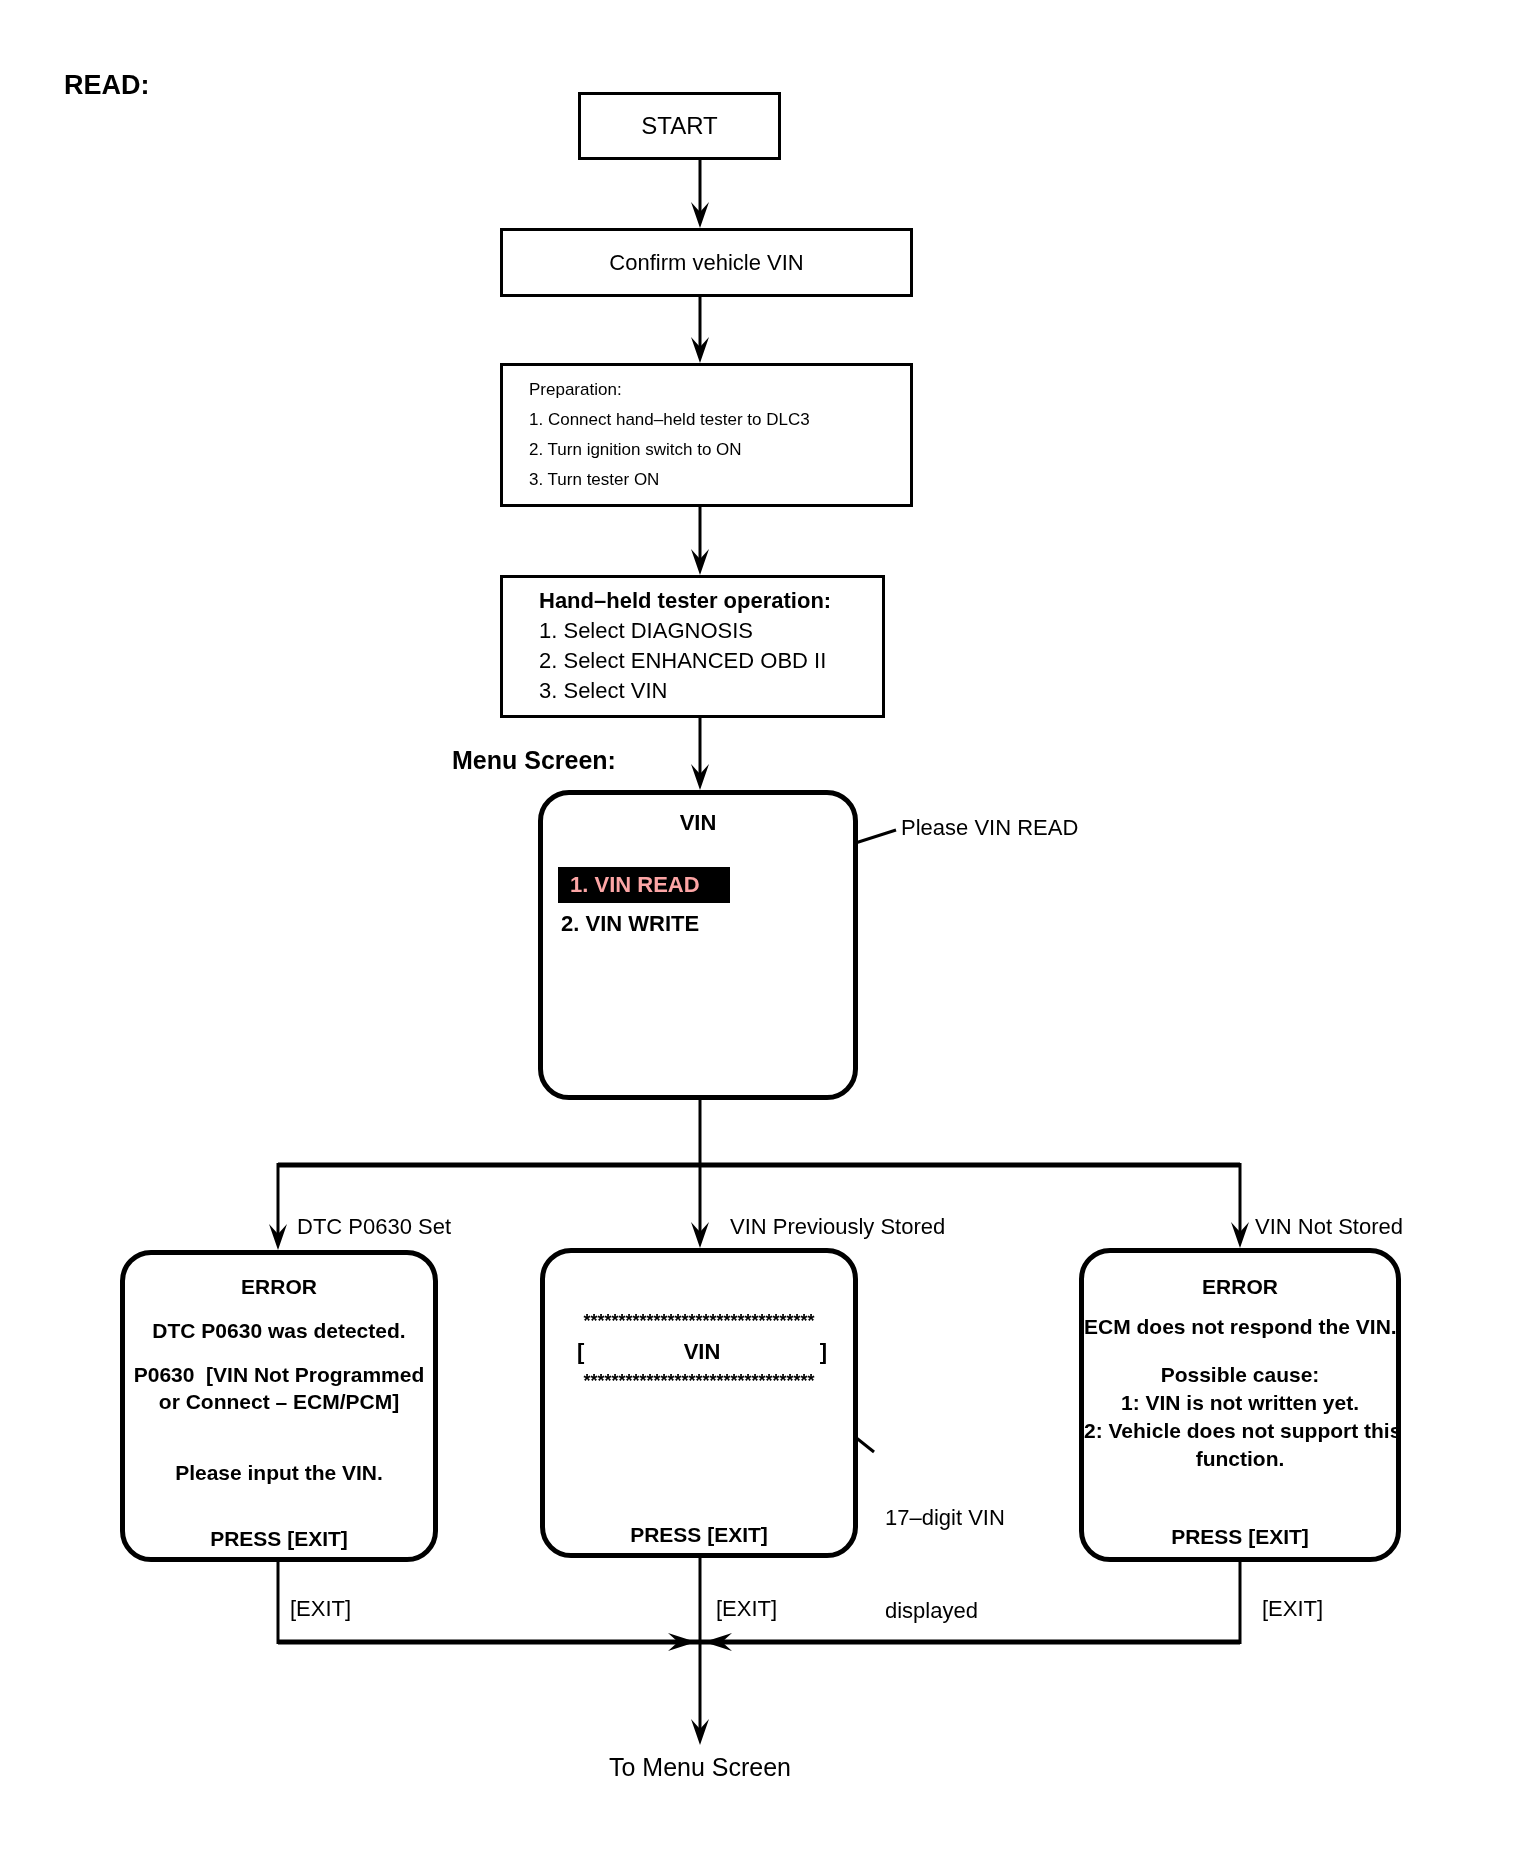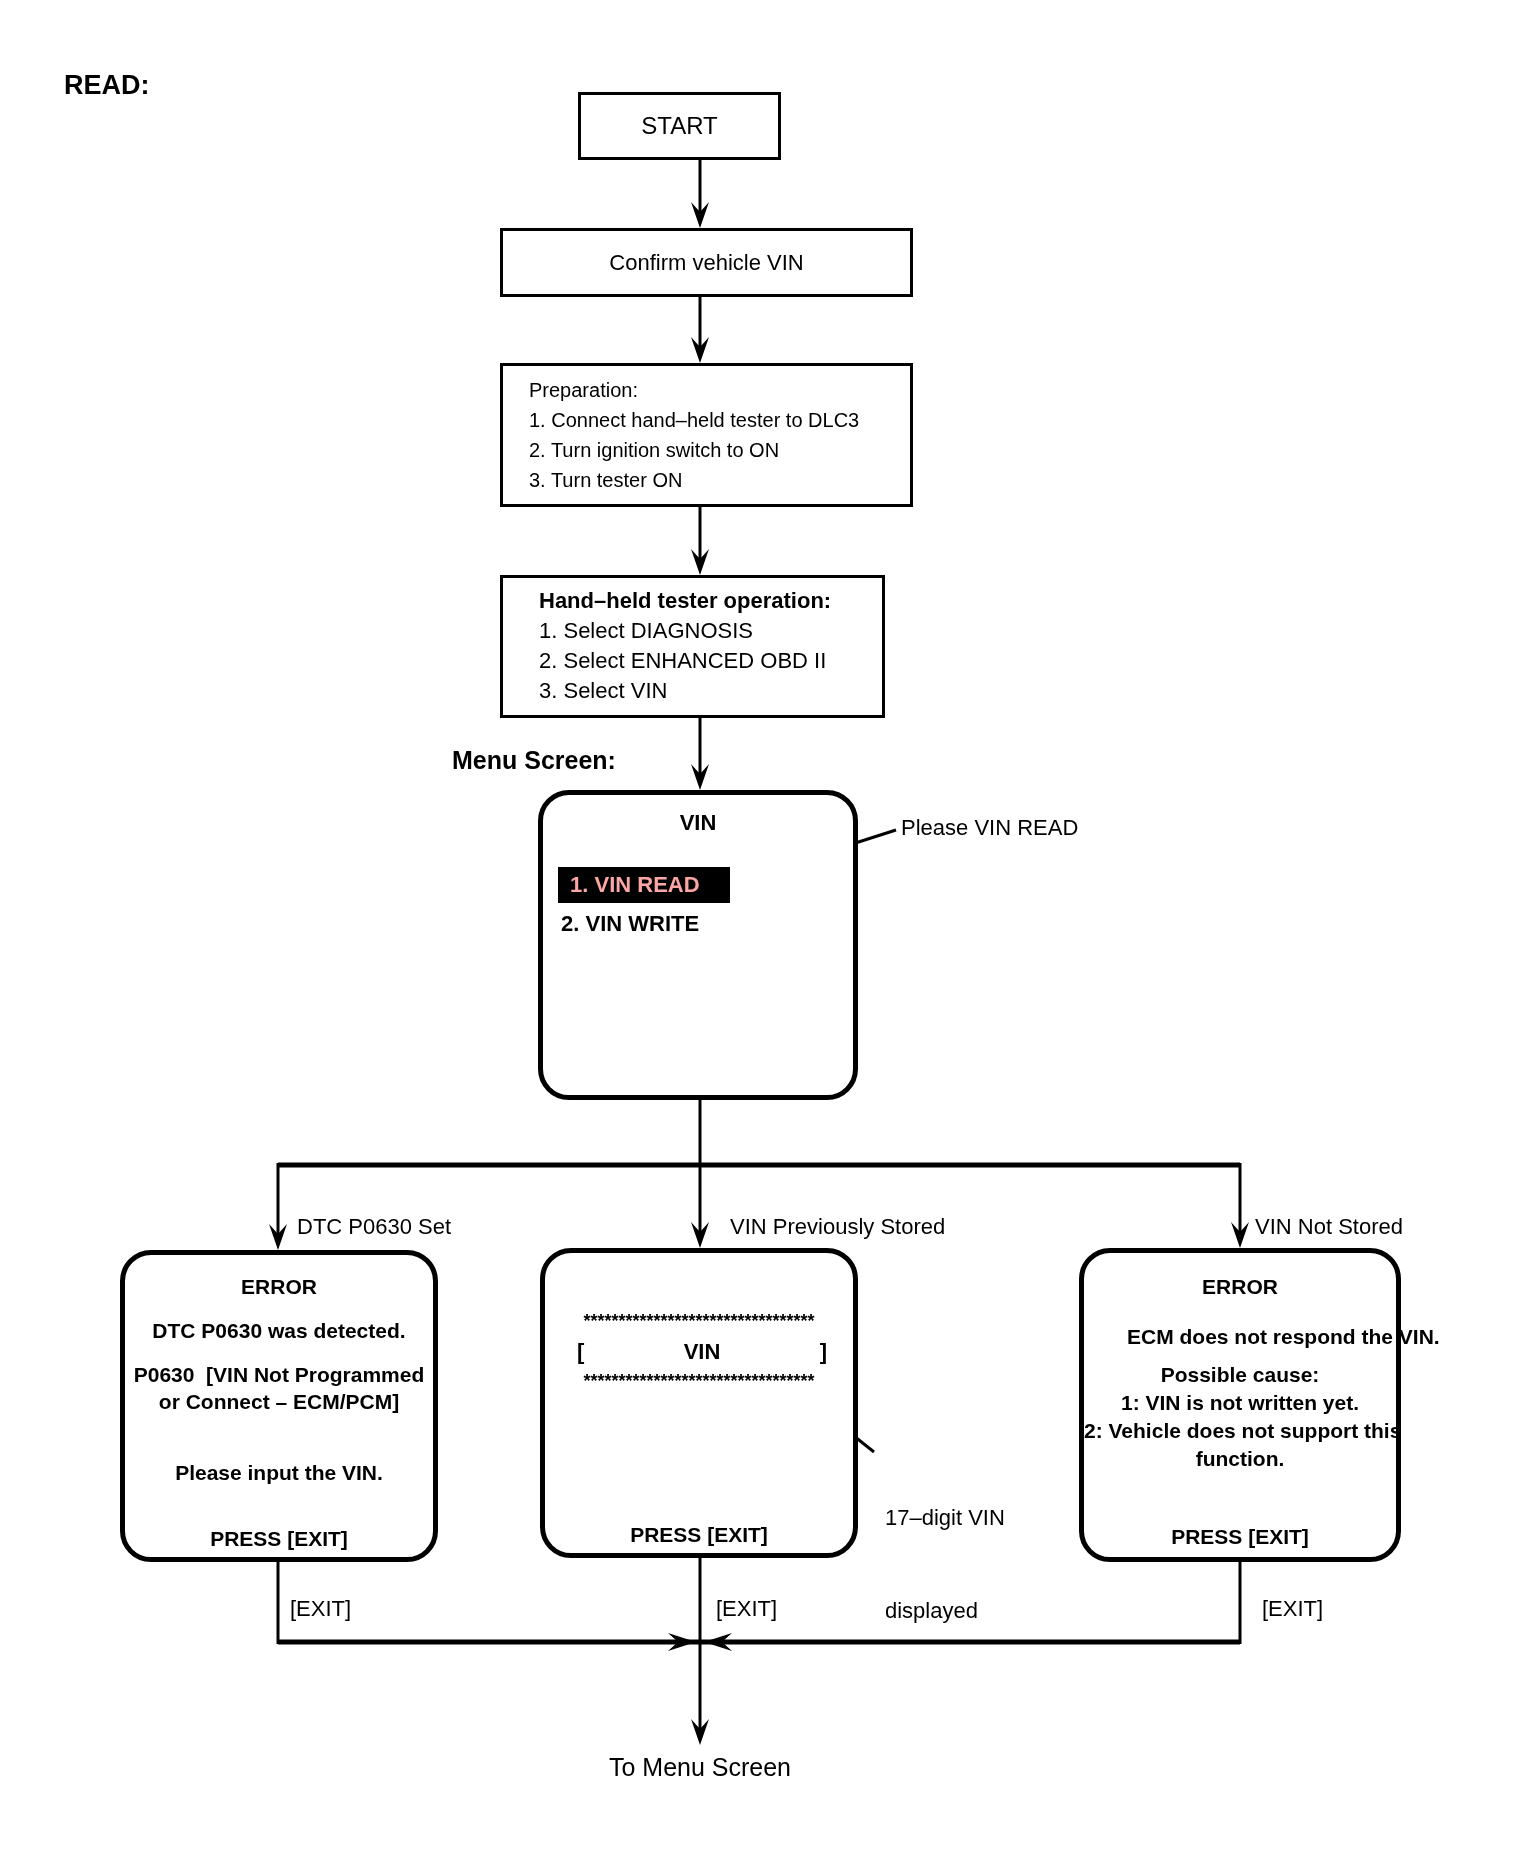--- a/index.html
+++ b/index.html
@@ -20,7 +20,7 @@
   #start-box{left:578px;top:92px;width:203px;height:68px;font-size:24px;}
   #confirm-box{left:500px;top:228px;width:413px;height:69px;font-size:22px;}
 
-  #prep-box{left:500px;top:363px;width:413px;height:144px;font-size:20px;line-height:30px;padding:9px 0 0 26px;}
+  #prep-box{left:500px;top:363px;width:413px;height:144px;font-size:17px;line-height:30px;padding:9px 0 0 26px;}
   #tester-box{left:500px;top:575px;width:385px;height:143px;font-size:22px;line-height:30px;padding:8px 0 0 36px;}
 
   #menu-screen-label{left:452px;top:746px;font-size:25px;font-weight:700;}

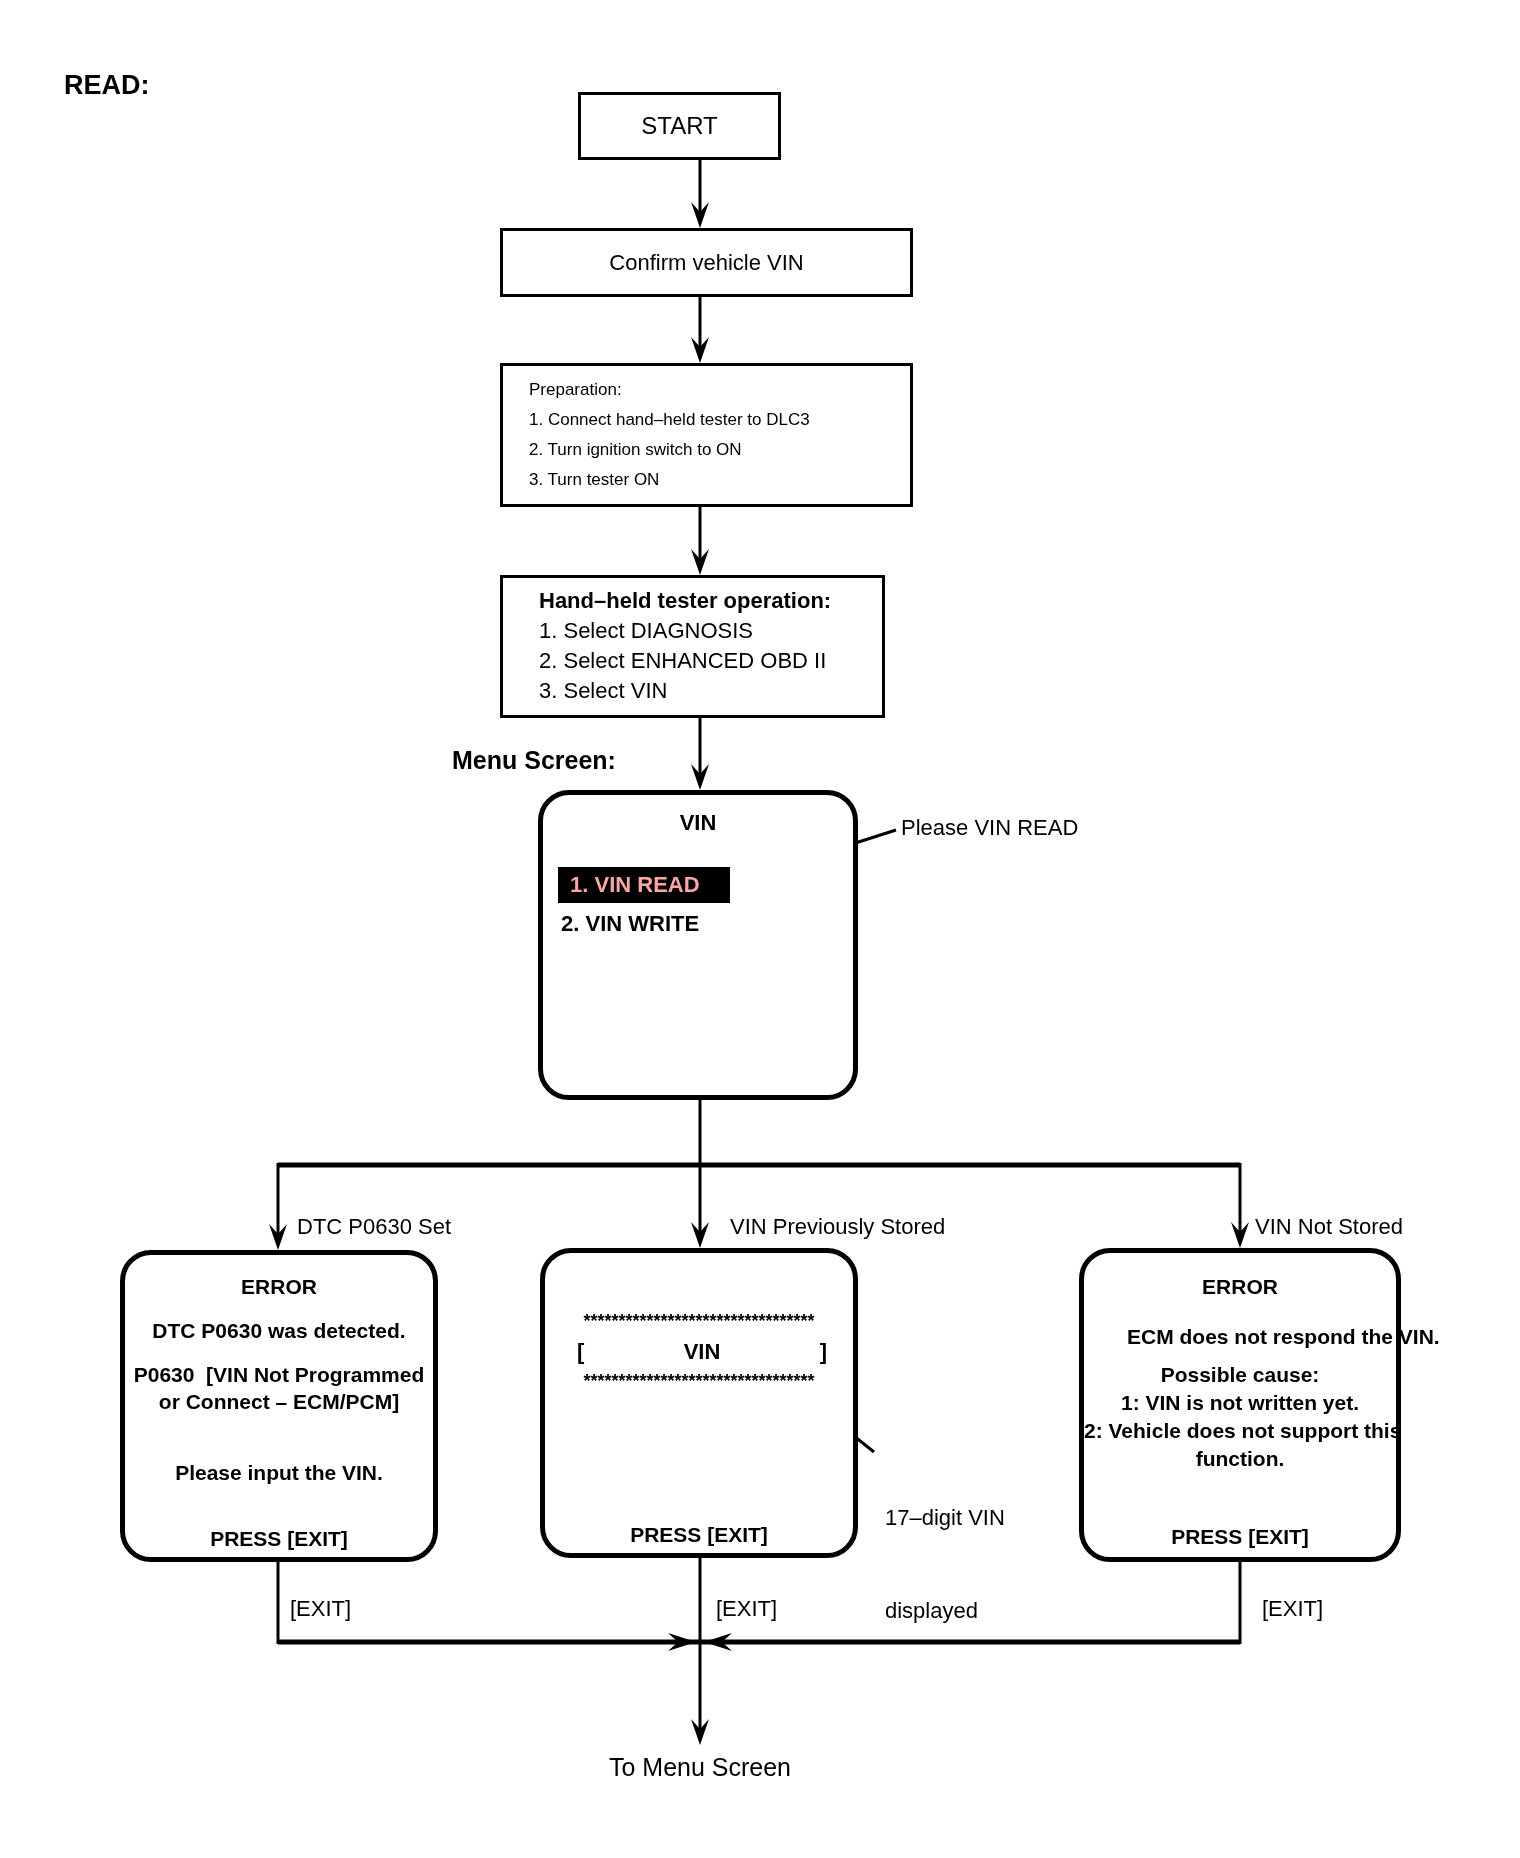--- a/index.html
+++ b/index.html
@@ -54,7 +54,7 @@
   #digit-annot{left:885px;top:1440px;font-size:22px;line-height:31px;}
 
   #error-right-box{left:1079px;top:1248px;width:322px;height:314px;}
-  #error-right-box .t0{top:22px;}  #error-right-box .t1{top:72px;padding-left:43px;}
+  #error-right-box .t0{top:22px;}  #error-right-box .t1{top:62px;}
   #error-right-box .t2{top:110px;} #error-right-box .t3{top:138px;}
   #error-right-box .t4{top:166px;} #error-right-box .t5{top:194px;}
   #error-right-box .t6{top:272px;}

